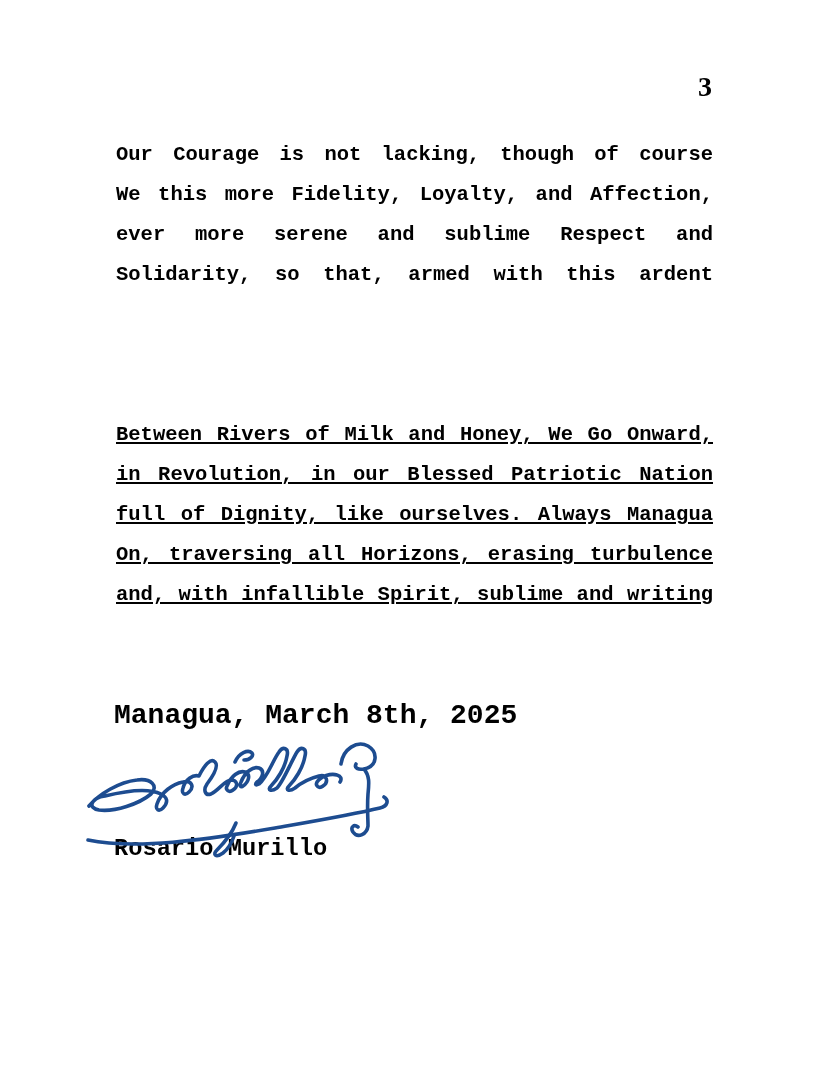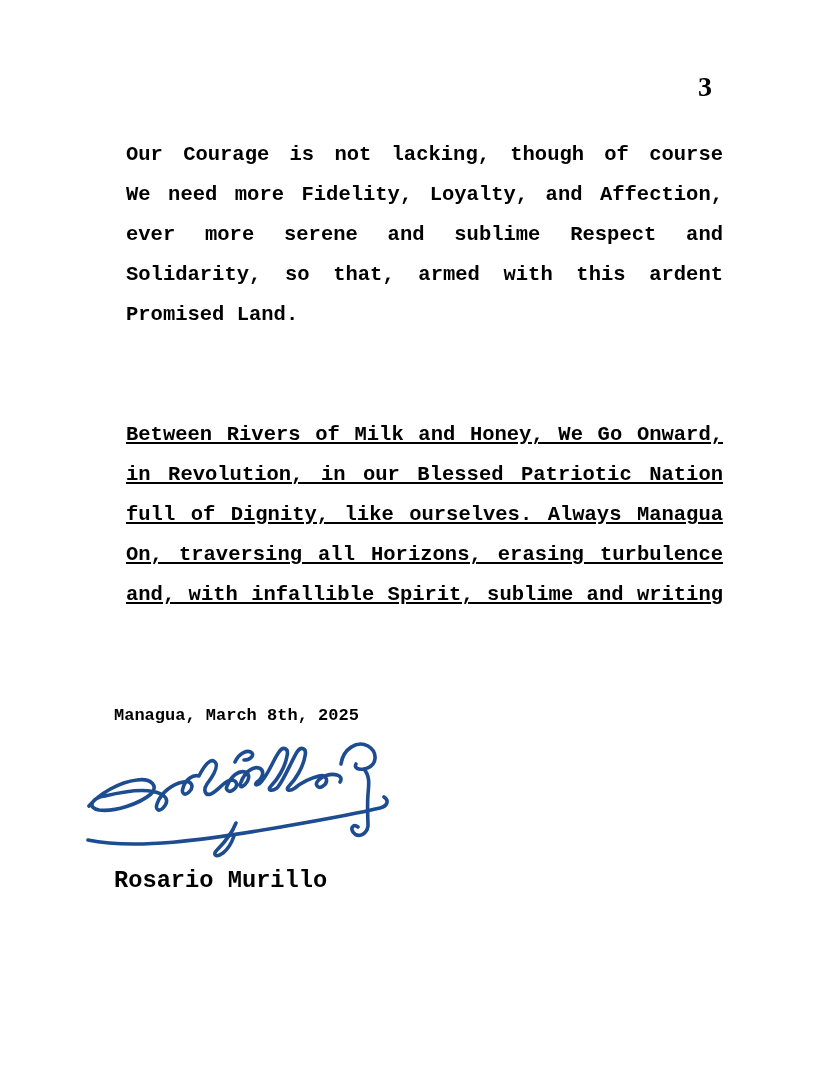--- a/index.html
+++ b/index.html
@@ -24,7 +24,7 @@
   }
   .para {
     position: absolute;
-    left: 126px;
+    left: 116px;
     width: 597px;
     font-weight: 700;
     font-size: 20.5px;

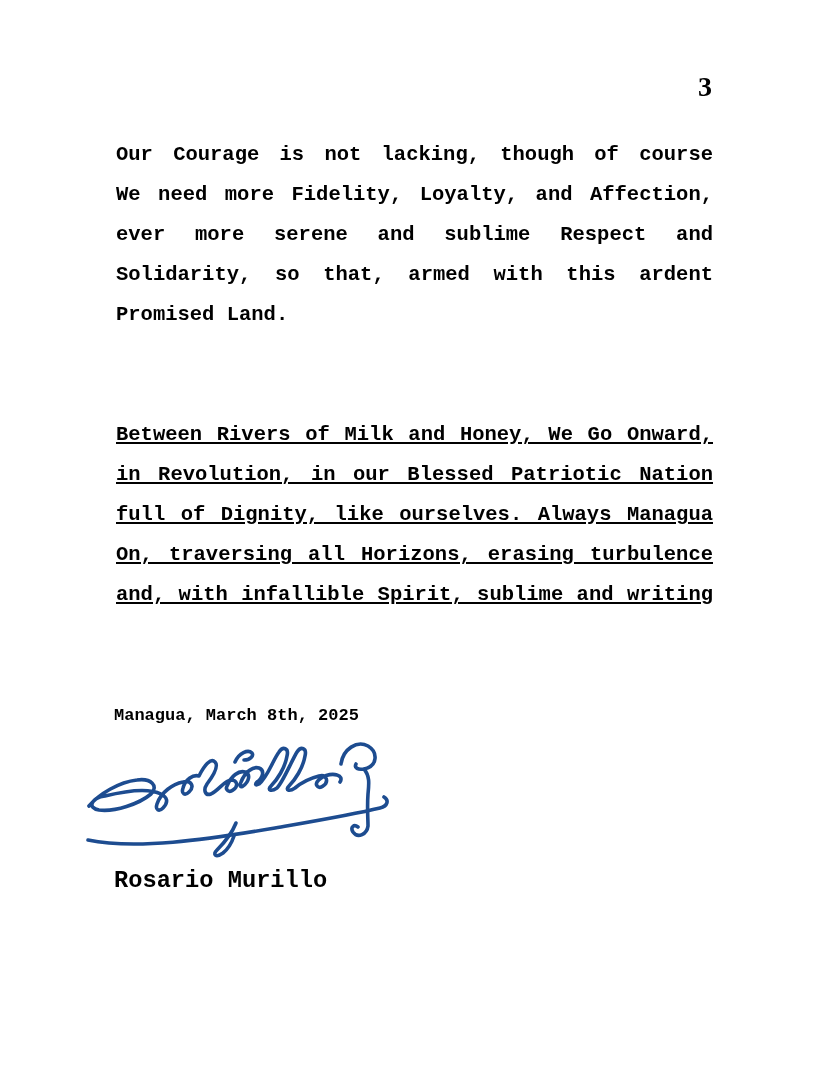--- a/index.html
+++ b/index.html
@@ -74,7 +74,7 @@
 
   <div class="para para-1">
       <div class="line j">Our Courage is not lacking, though of course</div>
-      <div class="line j">We need more Fidelity, Loyalty, and Affection,</div>
+      <div class="line j">We this more Fidelity, Loyalty, and Affection,</div>
       <div class="line j">ever more serene and sublime Respect and</div>
       <div class="line j">Solidarity, so that, armed with this ardent</div>
       <div class="line">Promised Land.</div>

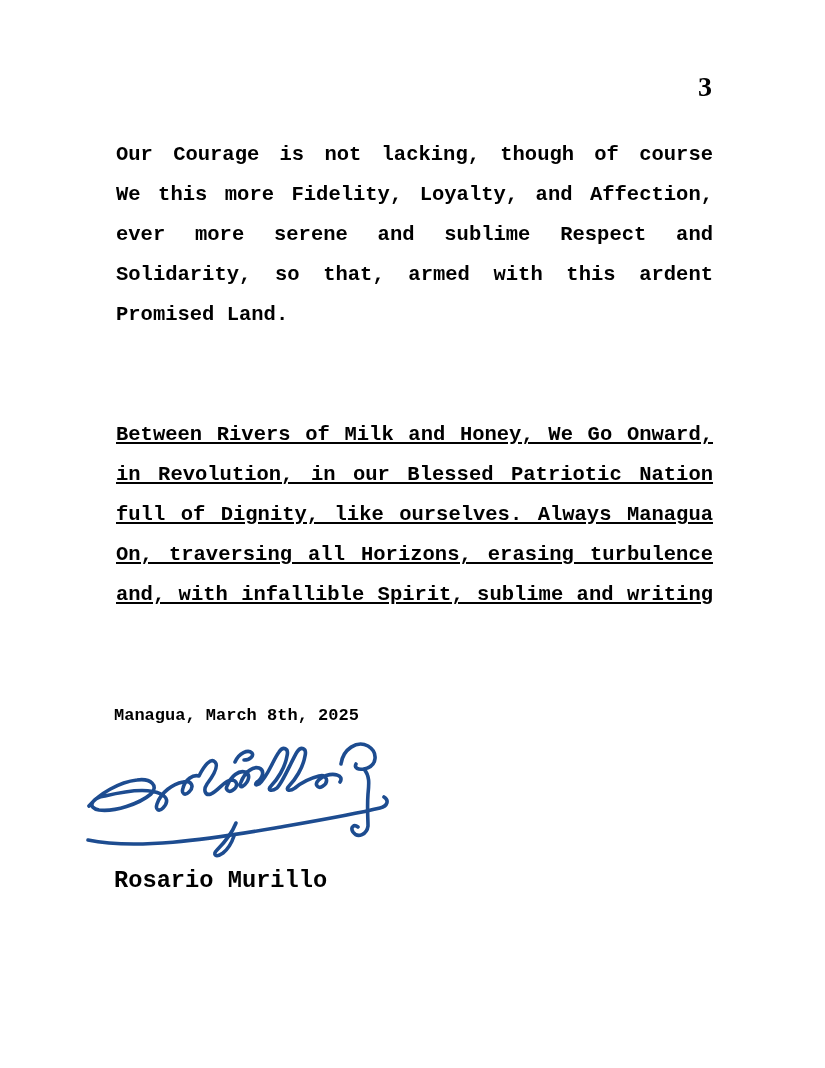--- a/index.html
+++ b/index.html
@@ -77,7 +77,6 @@
       <div class="line j">We this more Fidelity, Loyalty, and Affection,</div>
       <div class="line j">ever more serene and sublime Respect and</div>
       <div class="line j">Solidarity, so that, armed with this ardent</div>
-      <div class="line">Promised Land.</div>
     </div>
 
   <div class="para para-2">

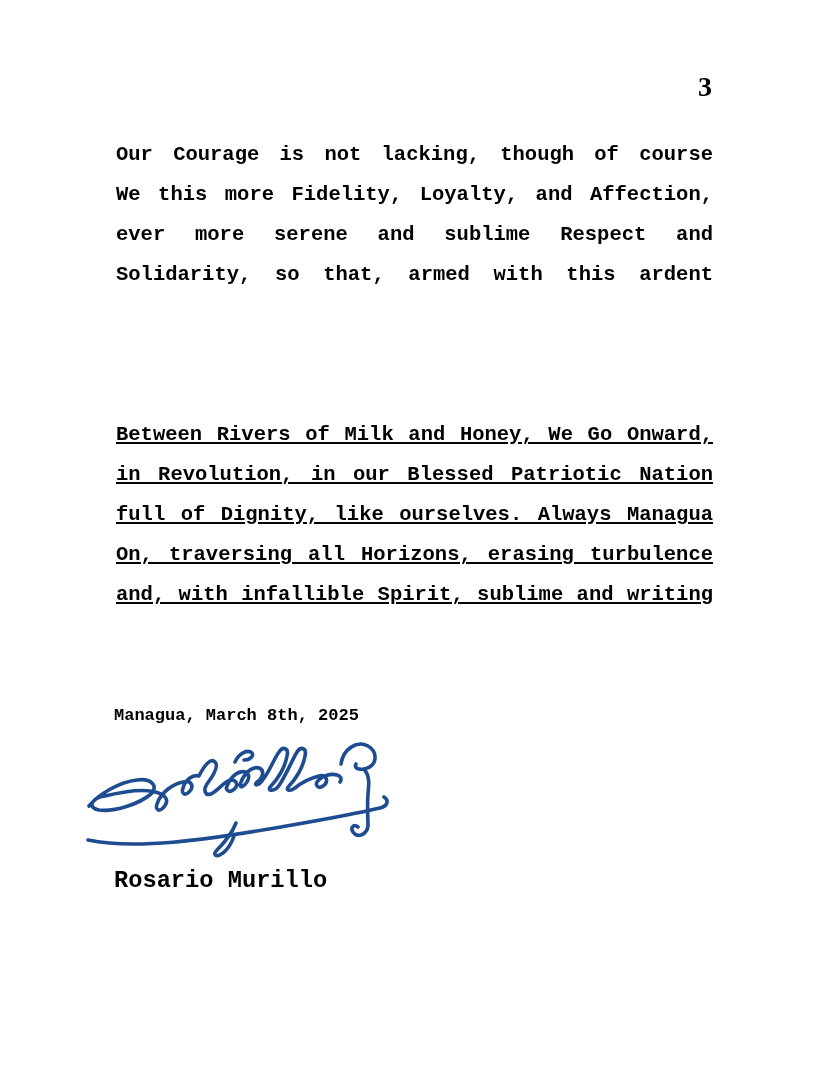--- a/index.html
+++ b/index.html
@@ -40,7 +40,7 @@
     left: 114px;
     top: 696px;
     font-weight: 700;
-    font-size: 17px;
+    font-size: 28px;
     line-height: 40px;
     white-space: nowrap;
   }

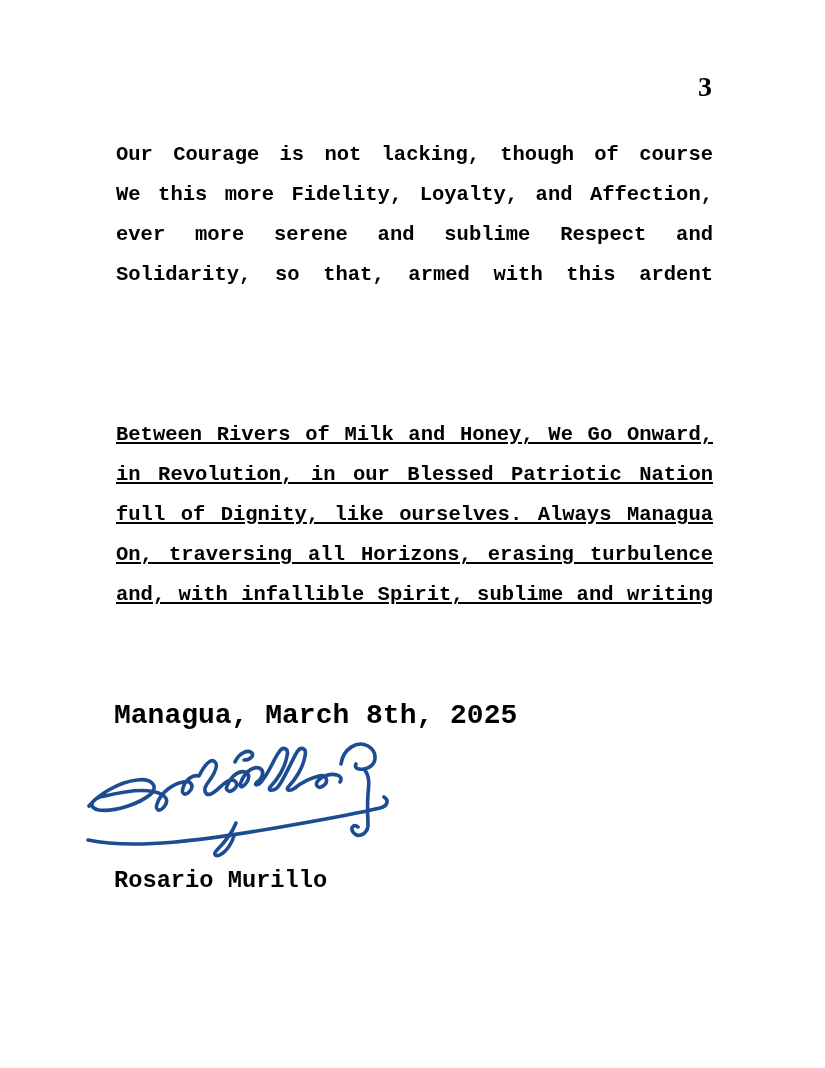--- a/index.html
+++ b/index.html
@@ -53,7 +53,6 @@
     line-height: 40px;
     white-space: nowrap;
     z-index: 1;
-    margin-top: 32px;
   }
   .signature-svg {
     position: absolute;

